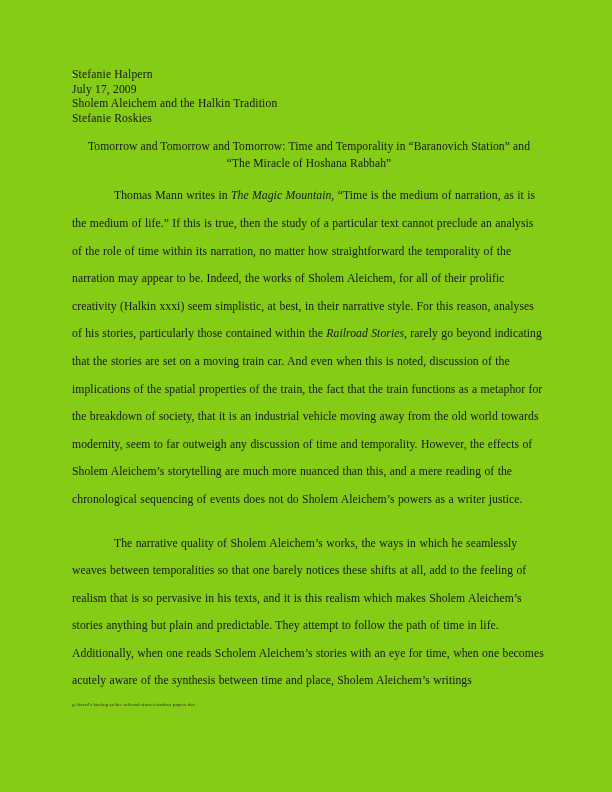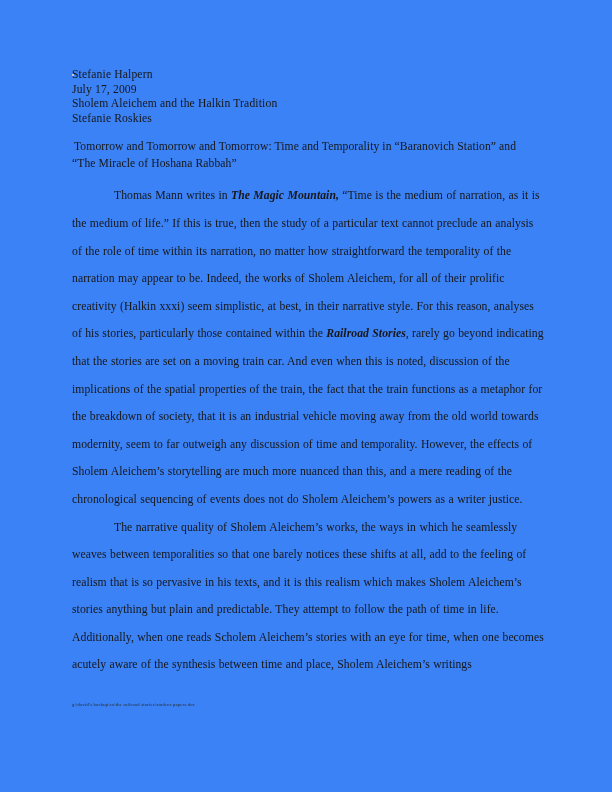--- a/index.html
+++ b/index.html
@@ -12,7 +12,7 @@
     position: relative;
     width: 612px;
     height: 792px;
-    background: #3b82f6;
+    background: #84cc16;
     overflow: hidden;
     font-family: "Liberation Serif", "DejaVu Serif", serif;
     color: #171717;

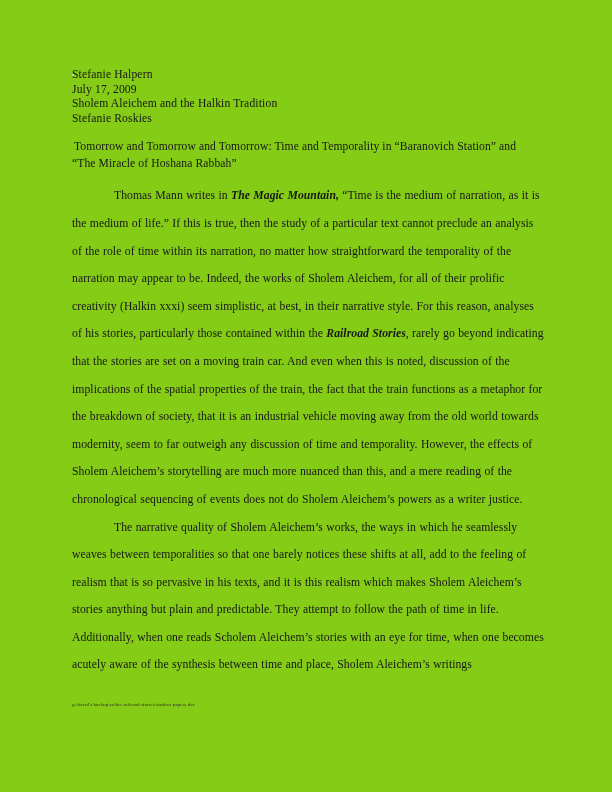--- a/index.html
+++ b/index.html
@@ -39,6 +39,7 @@
   
   .title-block {
     margin-top: 12px;
+    text-align: center;
     font-size: 11.6px;
     line-height: 17px;
     letter-spacing: 0.1px;

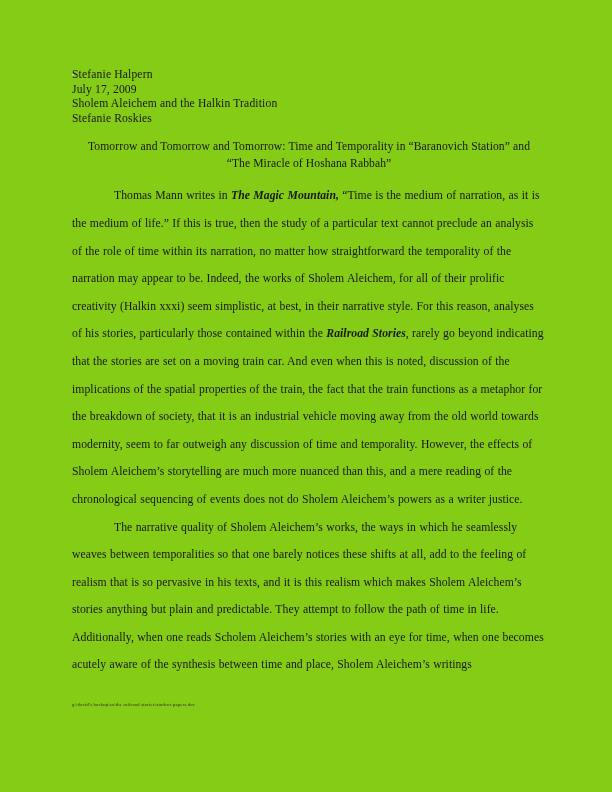--- a/index.html
+++ b/index.html
@@ -63,7 +63,7 @@
   .para + .para {
     margin-top: 0;
   }
-  .ital { font-style: italic; font-weight: bold; }
+  .ital { font-style: italic; }
 
   
   .footer {

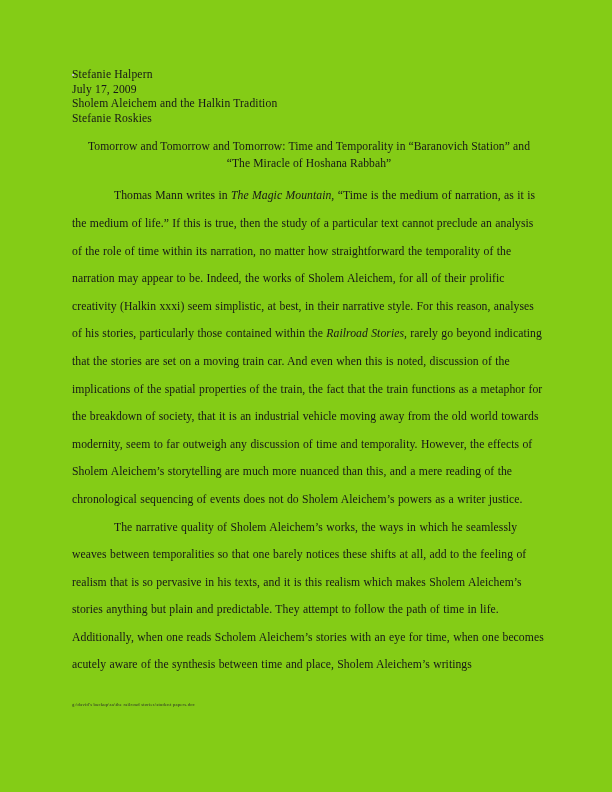--- a/index.html
+++ b/index.html
@@ -61,7 +61,7 @@
     margin: 0;
   }
   .para + .para {
-    margin-top: 0;
+    margin-top: 16px;
   }
   .ital { font-style: italic; }
 

